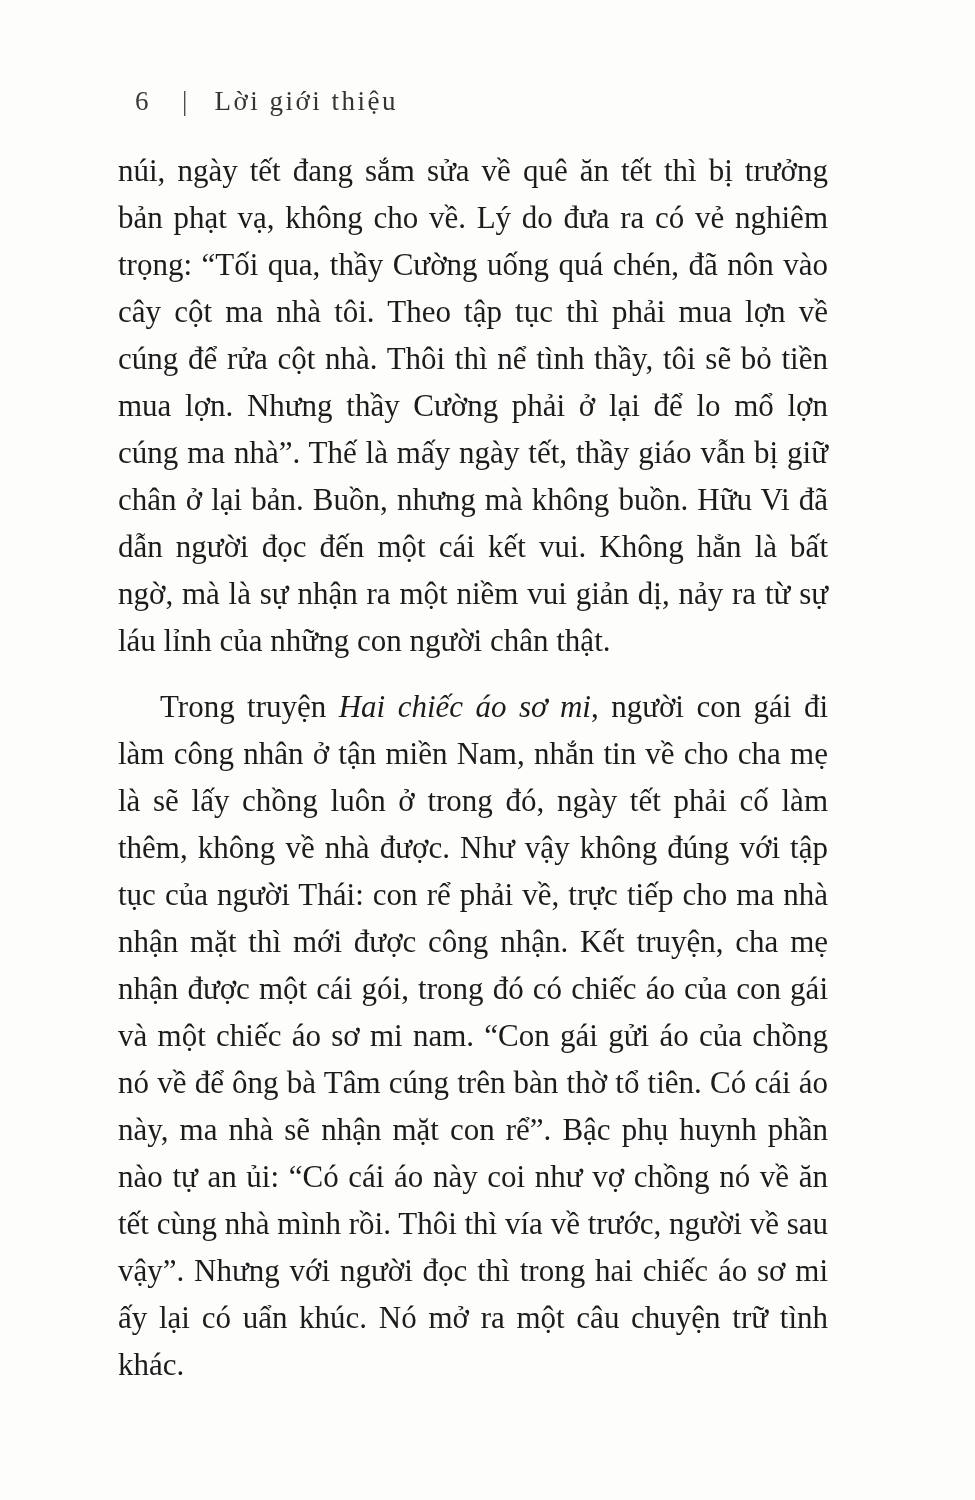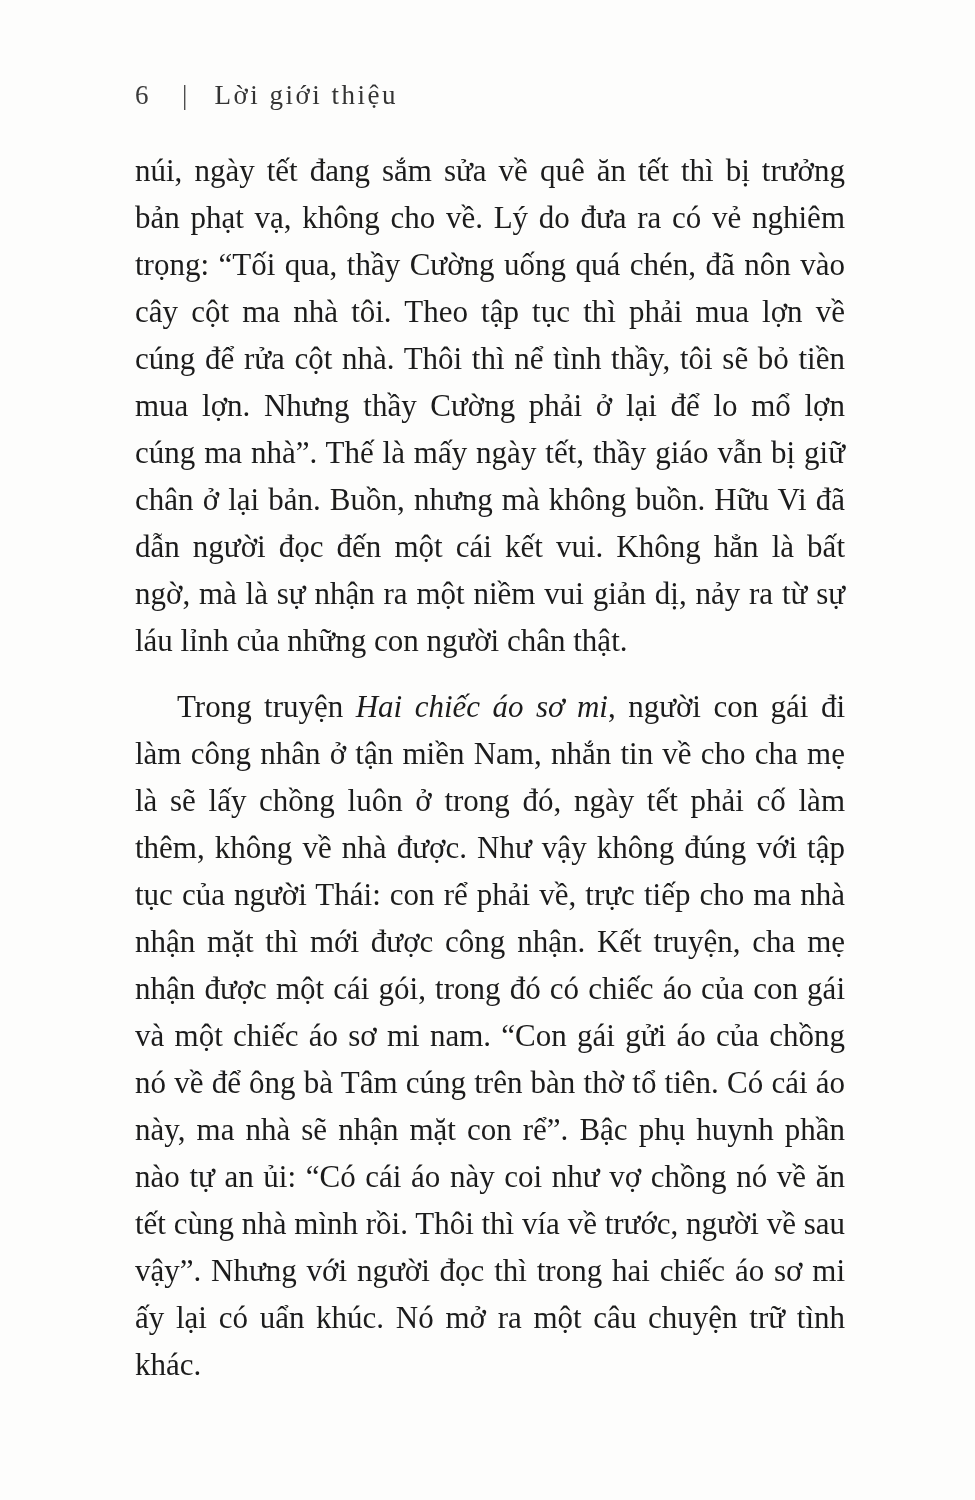--- a/index.html
+++ b/index.html
@@ -43,6 +43,7 @@
   .header-title {
     letter-spacing: 2.5px;
     color: #343434;
+    margin-top: 6px;
   }
   .page-body {
     position: absolute;

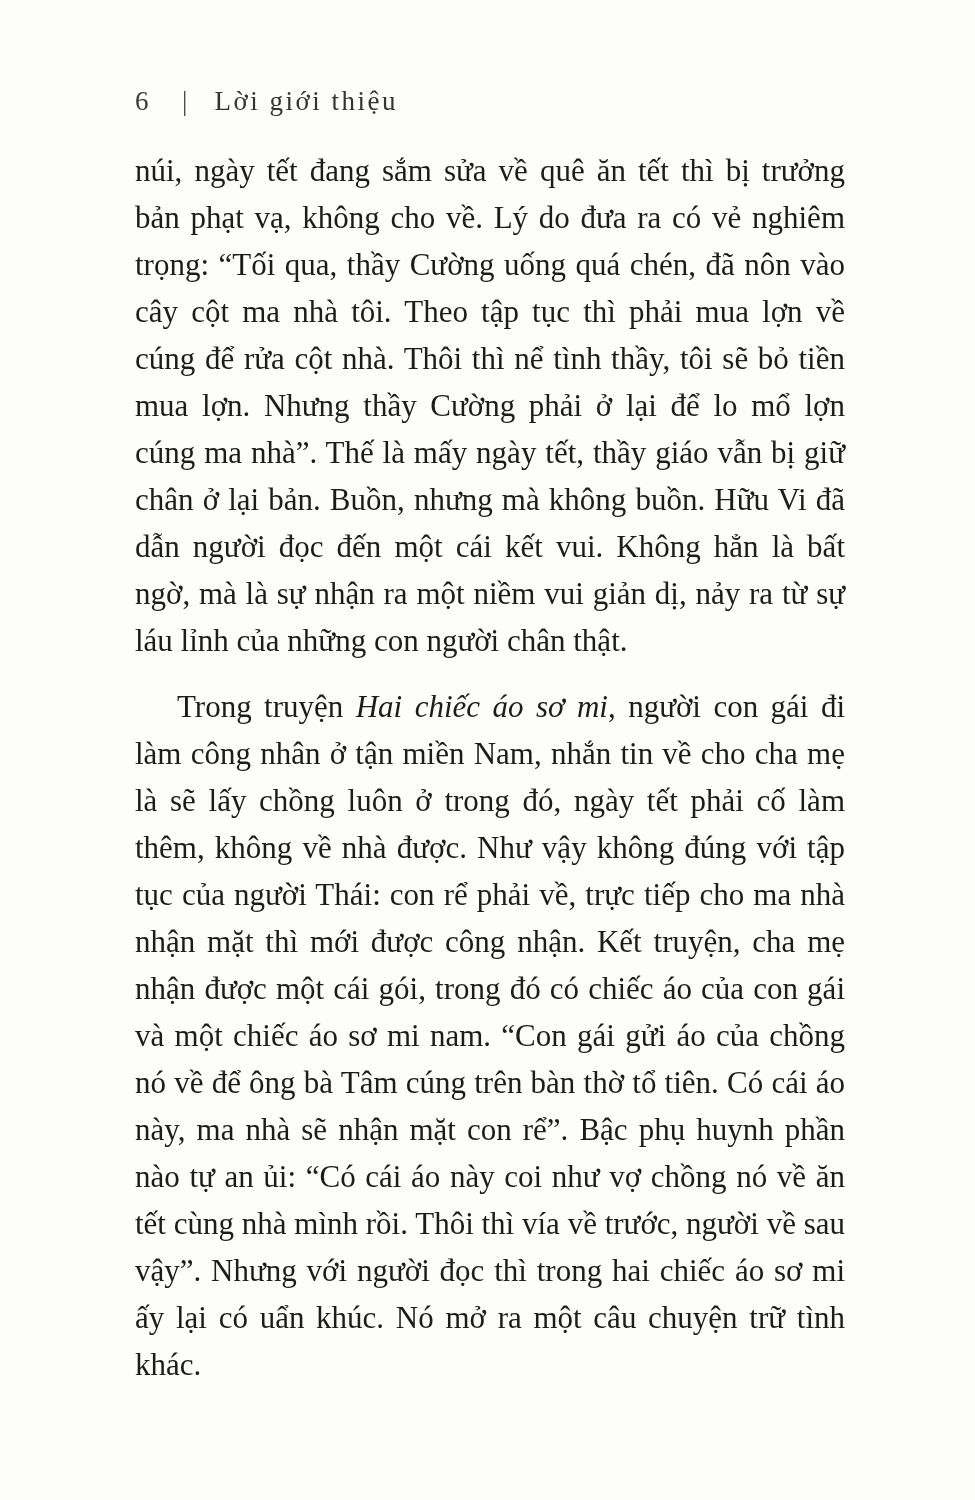--- a/index.html
+++ b/index.html
@@ -47,7 +47,7 @@
   }
   .page-body {
     position: absolute;
-    left: 135px;
+    left: 118px;
     top: 147px;
     width: 710px;
     font-size: 31px;

